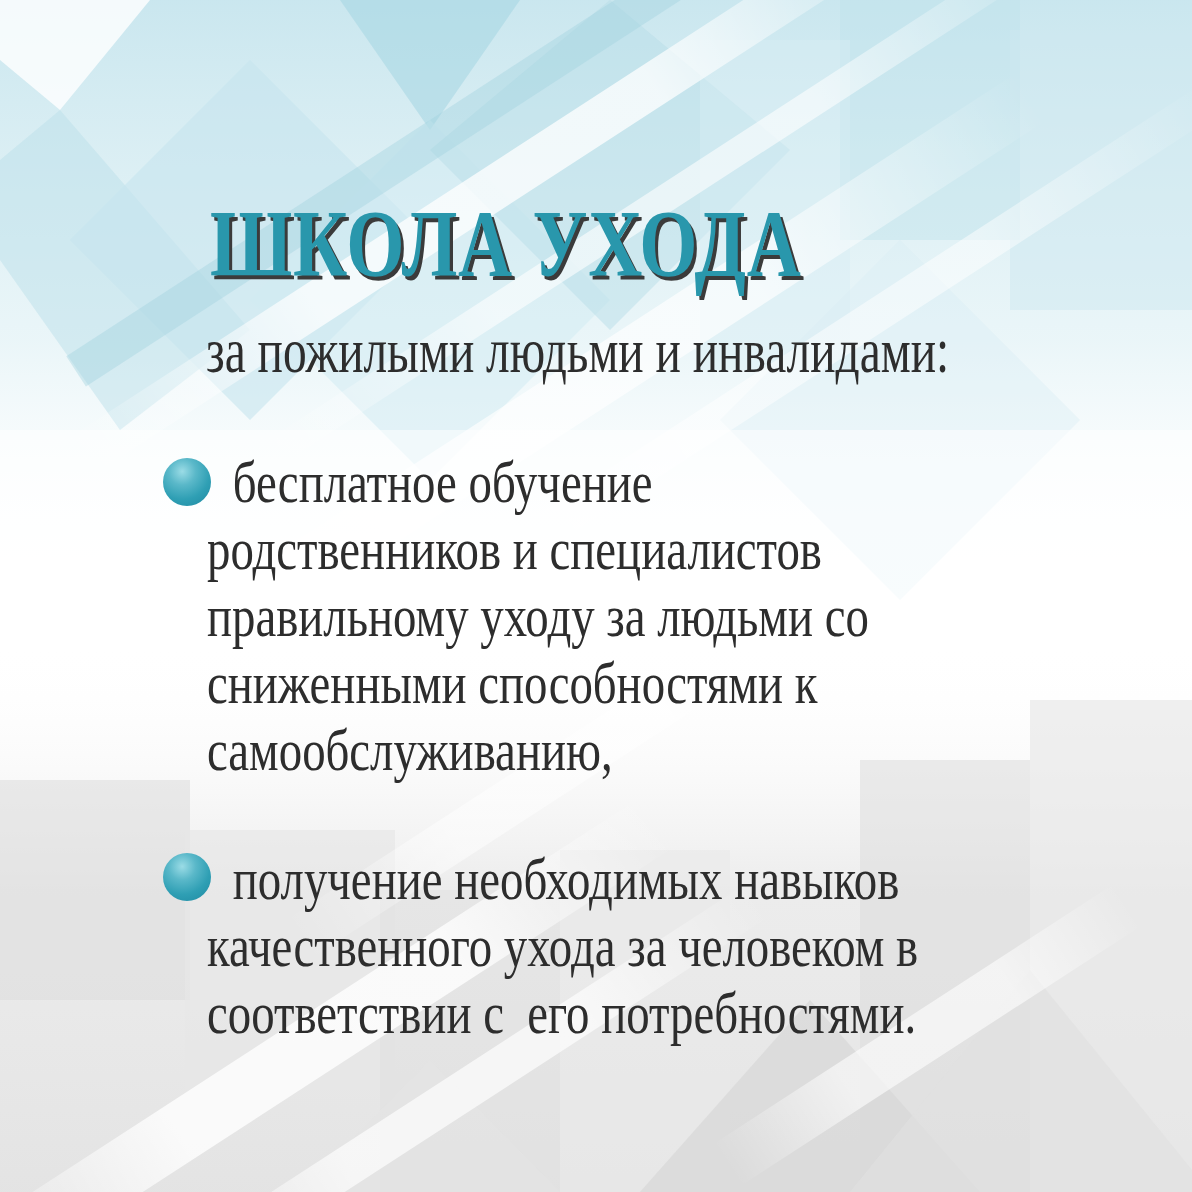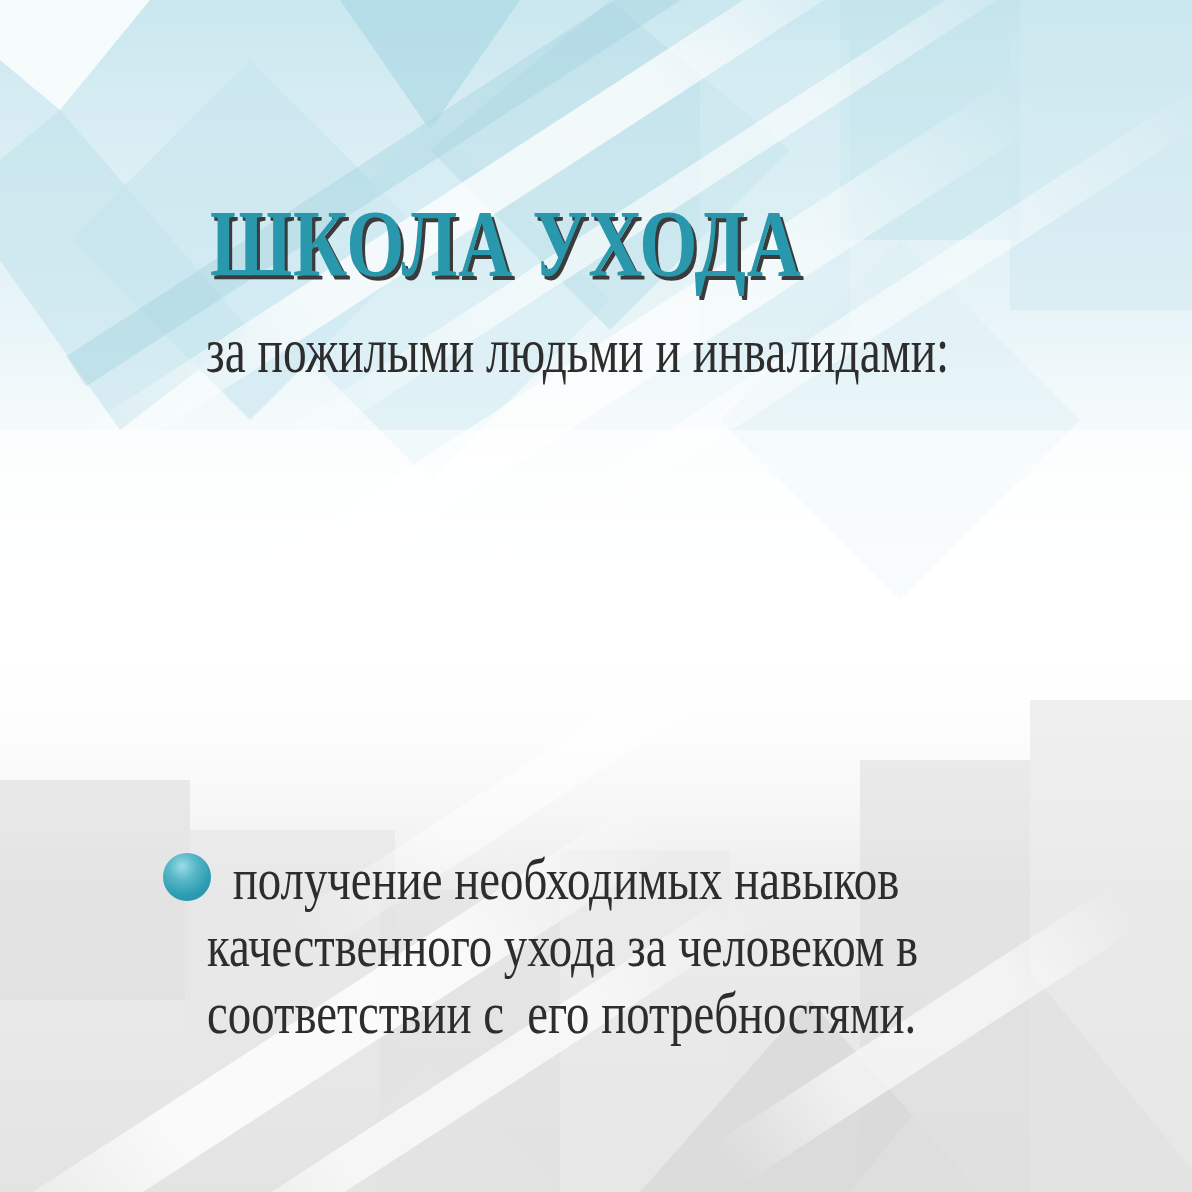--- a/index.html
+++ b/index.html
@@ -151,6 +151,16 @@
 
   <div class="subtitle">за пожилыми людьми и инвалидами:</div>
 
+  <div class="bullet-item item-1">
+    <span class="sphere"></span>
+    <div class="lines">
+      <div class="bullet-line first">бесплатное обучение</div>
+      <div class="bullet-line">родственников и специалистов</div>
+      <div class="bullet-line">правильному уходу за людьми со</div>
+      <div class="bullet-line">сниженными способностями к</div>
+      <div class="bullet-line">самообслуживанию,</div>
+    </div>
+  </div>
 
   <div class="bullet-item item-2">
     <span class="sphere"></span>

